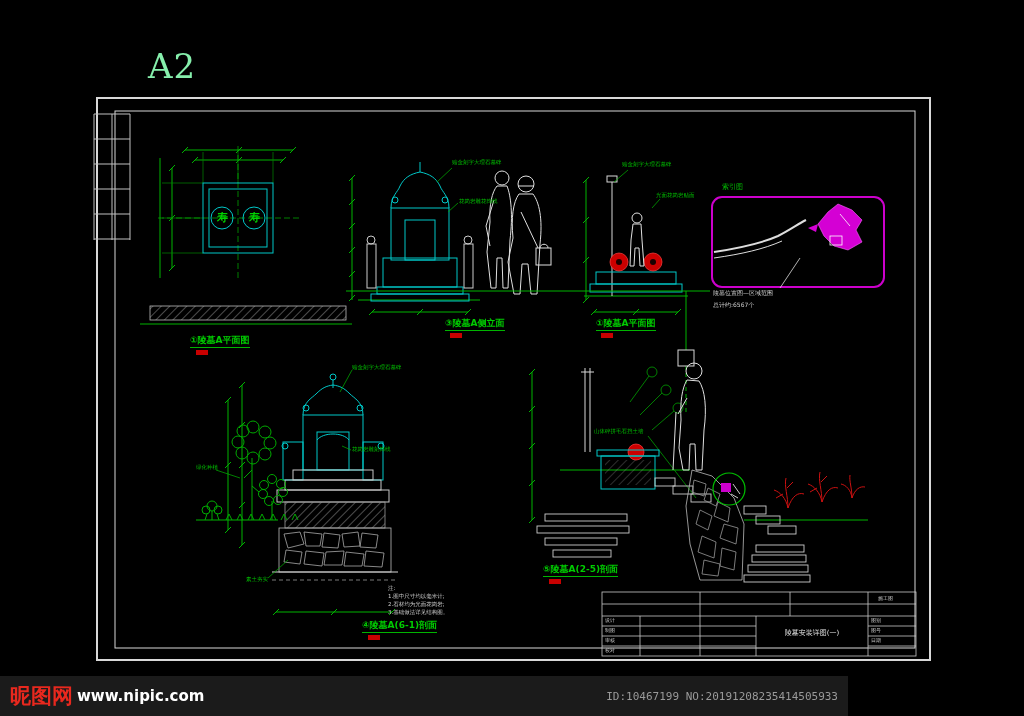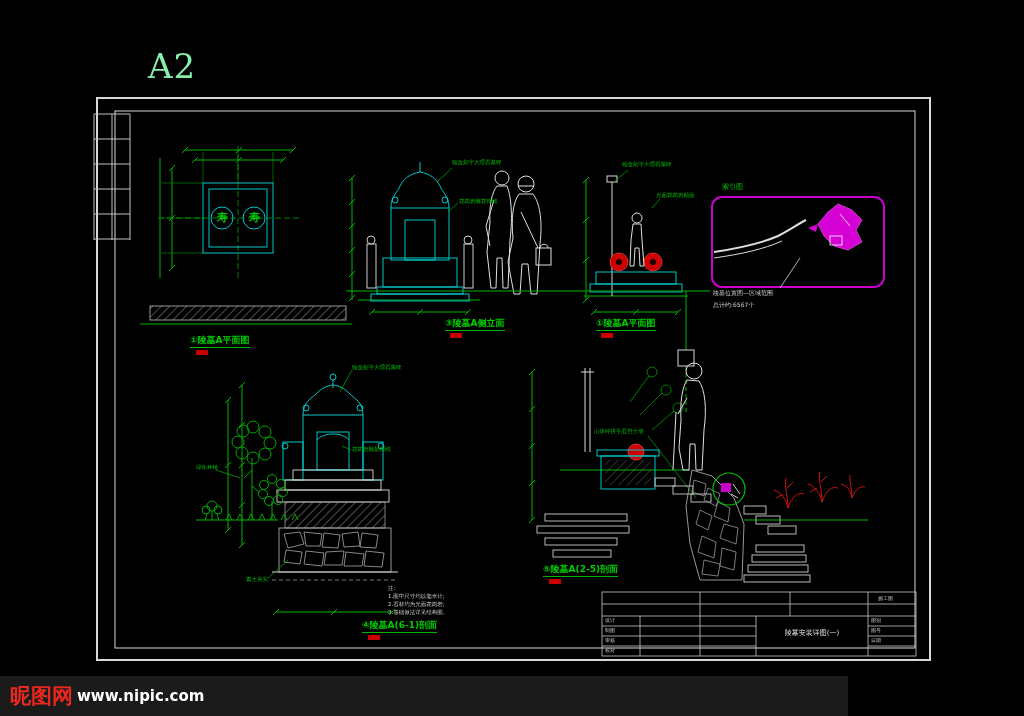--- a/index.html
+++ b/index.html
@@ -377,6 +377,7 @@
   <div id="footer">
     <span id="brand">昵图网</span>
     <span id="url">www.nipic.com</span>
+    <span id="idtext">ID:10467199 NO:20191208235414505933</span>
   </div>
 
 </div>

